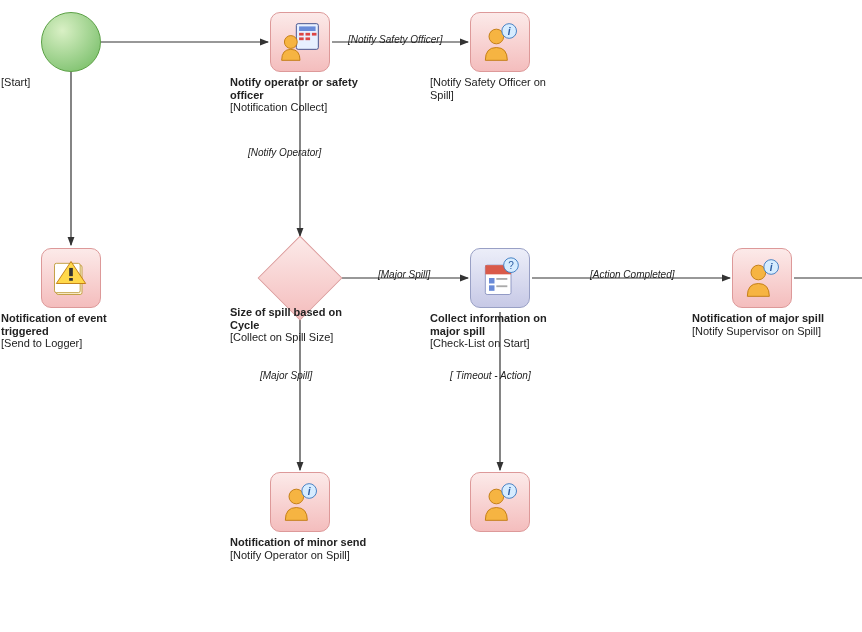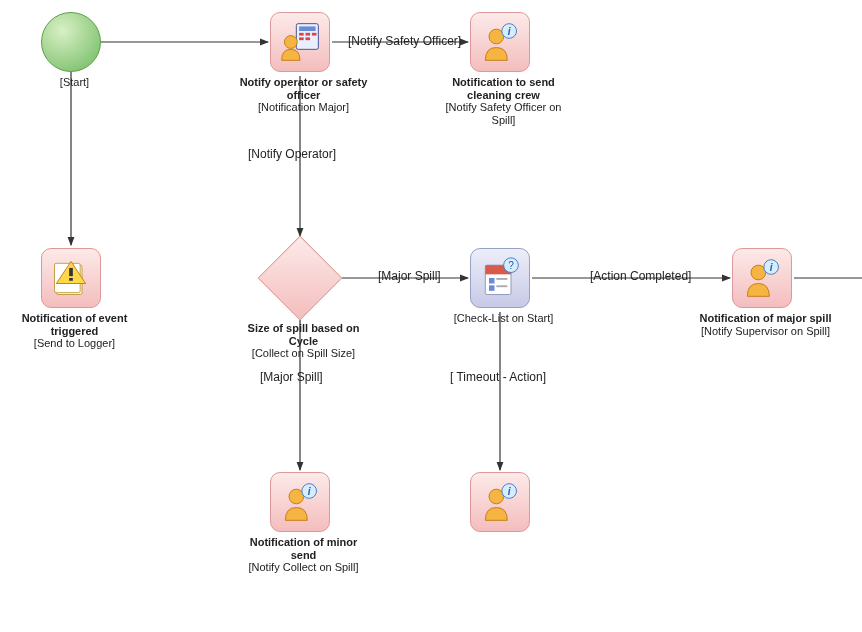--- a/index.html
+++ b/index.html
@@ -58,8 +58,9 @@
   .labelset .sub { color: #222; line-height: 1.15; }
   .edge-label {
     position: absolute;
+    font-style: italic;
     color: #222;
-    font-size: 12px;
+    font-size: 10px;
     white-space: nowrap;
   }
   svg.connectors {

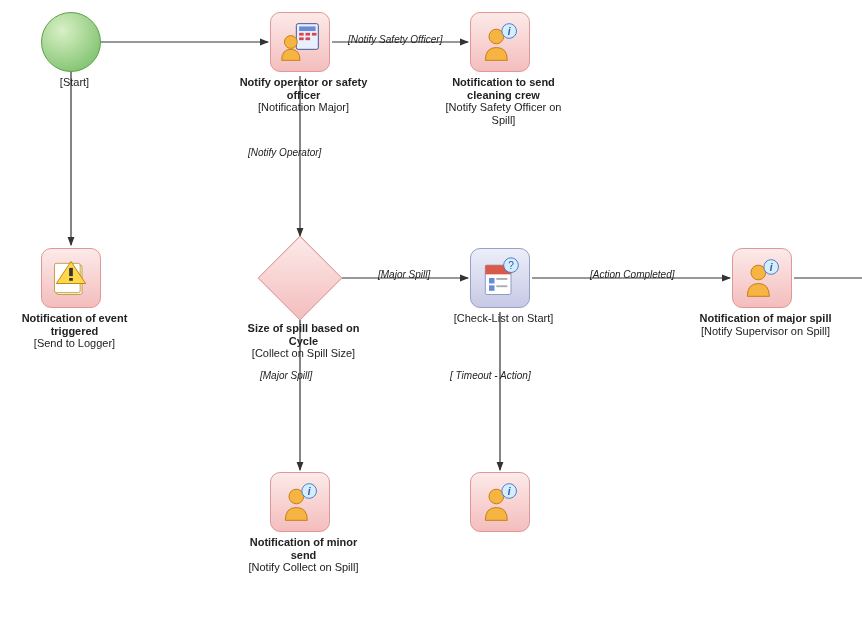--- a/index.html
+++ b/index.html
@@ -50,9 +50,8 @@
   }
   .labelset {
     position: absolute;
-    text-align: center;
+    text-align: left;
     width: 140px;
-    padding-left: 7px;
   }
   .labelset .title { font-weight: bold; color: #222; line-height: 1.15; }
   .labelset .sub { color: #222; line-height: 1.15; }

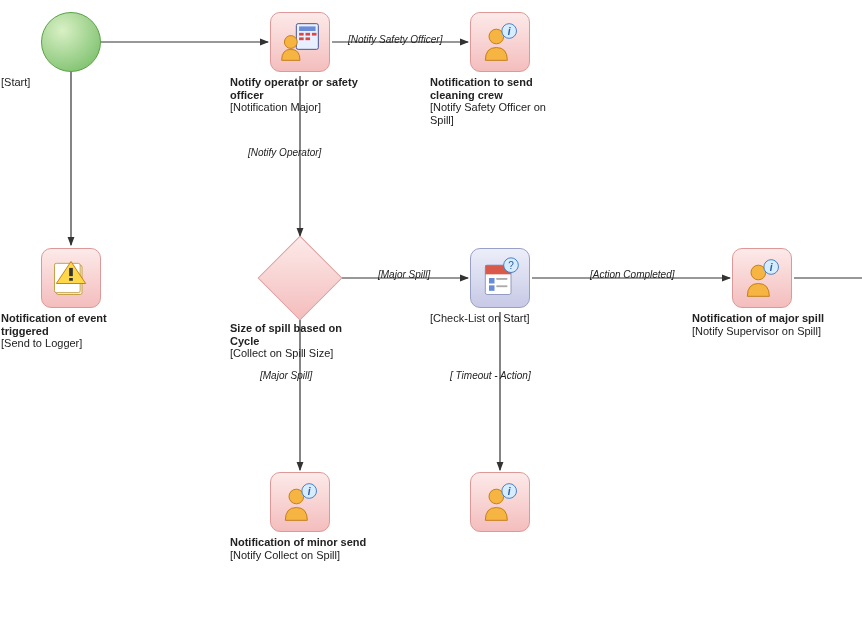--- a/index.html
+++ b/index.html
@@ -134,7 +134,6 @@
   </svg>
 </div>
 <div class="labelset" style="left:430px; top:76px">
-  <div class="title">Notification to send cleaning crew</div>
   <div class="sub">[Notify Safety Officer on Spill]</div>
 </div>
 

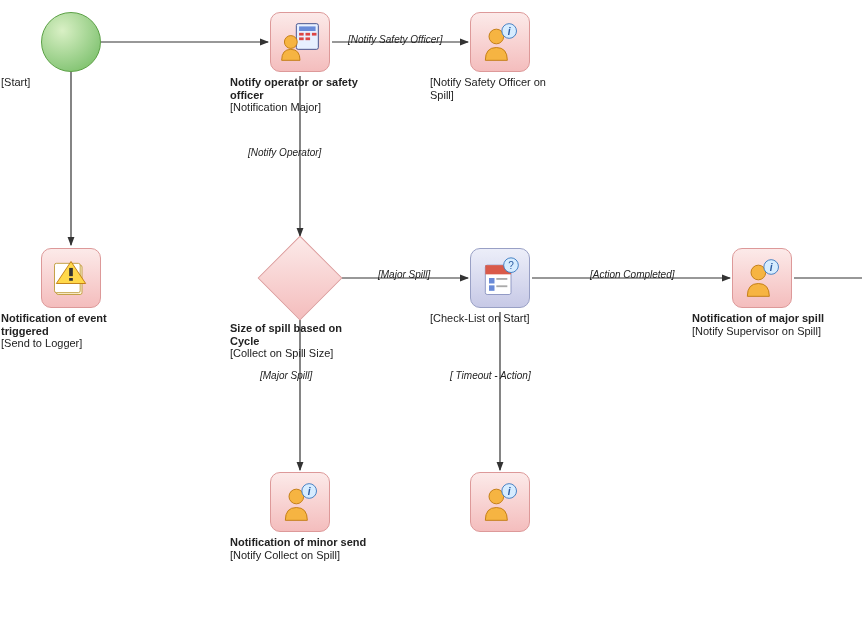--- a/index.html
+++ b/index.html
@@ -122,7 +122,7 @@
 </div>
 <div class="labelset" style="left:230px; top:76px">
   <div class="title">Notify operator or safety officer</div>
-  <div class="sub">[Notification Major]</div>
+  <div class="sub">[Notification Collect]</div>
 </div>
 
 <div class="node-box" style="left:470px; top:12px">

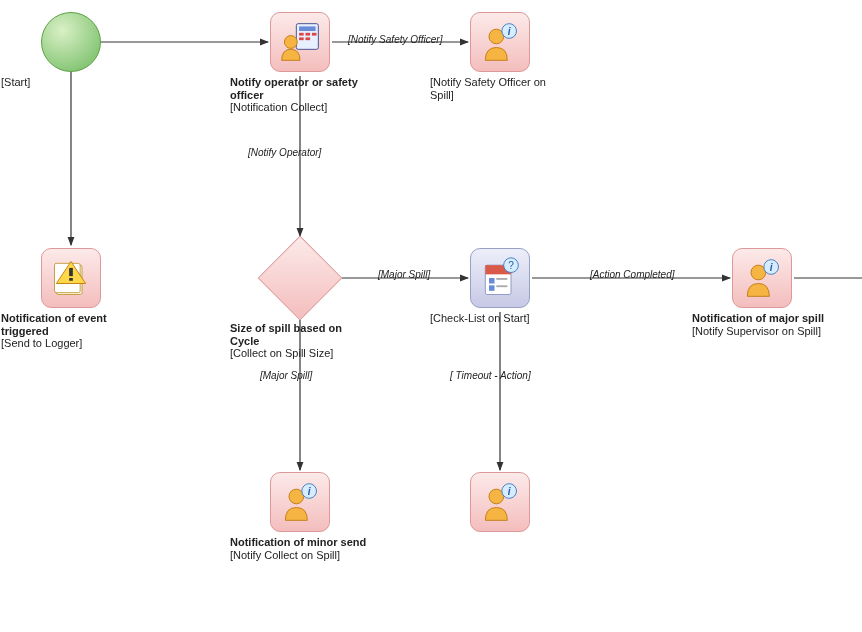--- a/index.html
+++ b/index.html
@@ -152,7 +152,7 @@
 </div>
 
 <div class="node-diamond" style="left:270px; top:248px"></div>
-<div class="labelset" style="left:230px; top:322px">
+<div class="labelset" style="left:230px; top:306px">
   <div class="title">Size of spill based on Cycle</div>
   <div class="sub">[Collect on Spill Size]</div>
 </div>

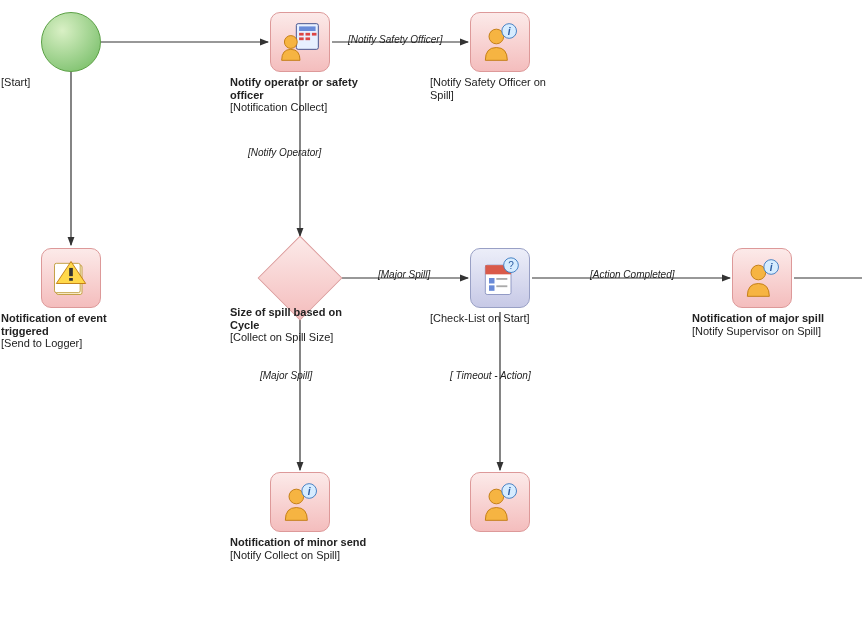--- a/index.html
+++ b/index.html
@@ -170,6 +170,7 @@
   </svg>
 </div>
 <div class="labelset" style="left:430px; top:312px">
+  <div class="title">Collect information on major spill</div>
   <div class="sub">[Check-List on Start]</div>
 </div>
 

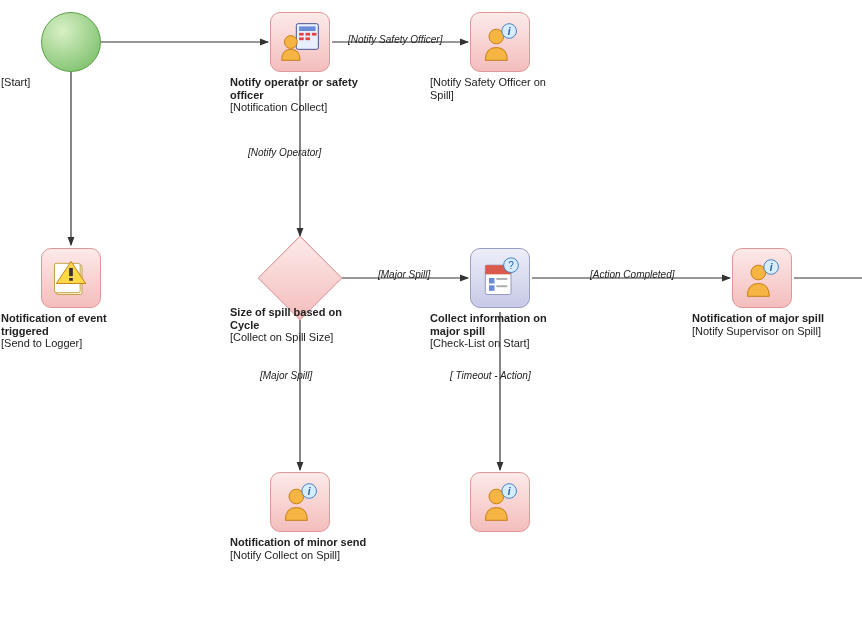--- a/index.html
+++ b/index.html
@@ -197,7 +197,7 @@
 </div>
 <div class="labelset" style="left:230px; top:536px">
   <div class="title">Notification of minor send</div>
-  <div class="sub">[Notify Collect on Spill]</div>
+  <div class="sub">[Notify Operator on Spill]</div>
 </div>
 
 <div class="node-box" style="left:470px; top:472px">

